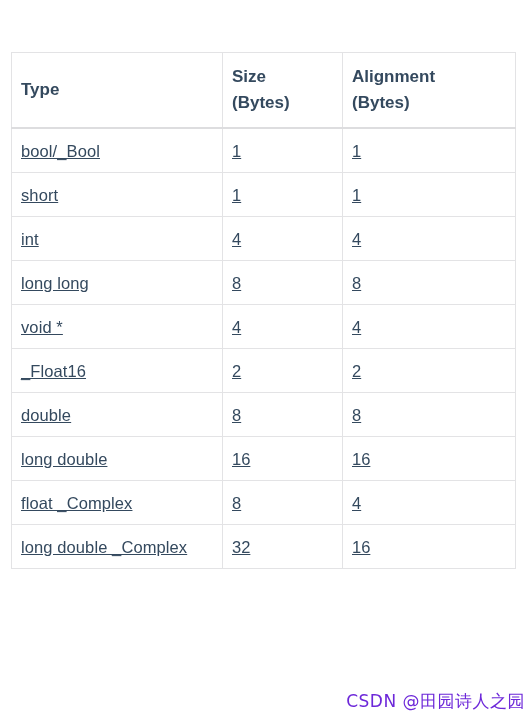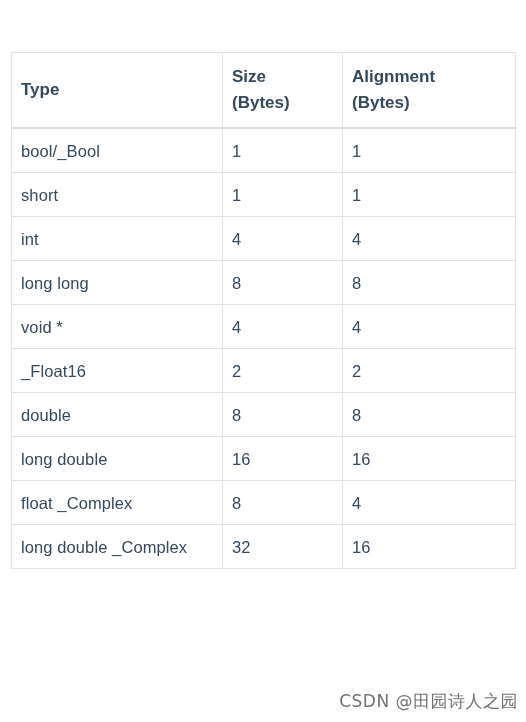--- a/index.html
+++ b/index.html
@@ -70,6 +70,7 @@
     line-height: 20px;
     color: #34495e;
     height: 43px;
+    text-decoration: underline;
   }
 
   td.cell-type {

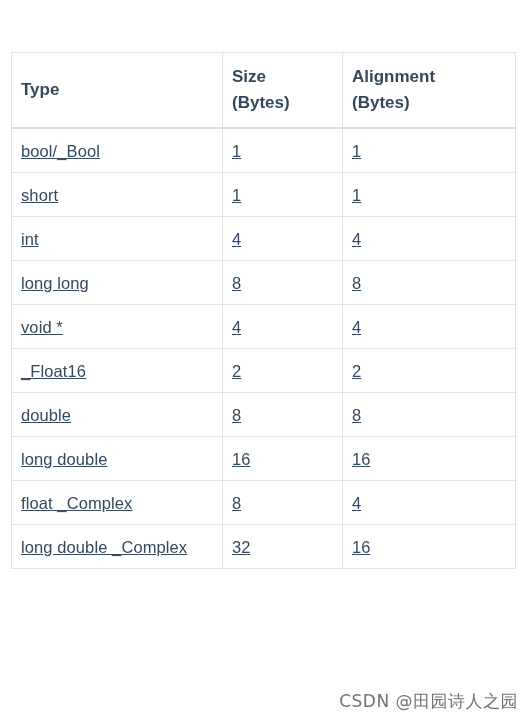--- a/index.html
+++ b/index.html
@@ -79,11 +79,11 @@
 
   .watermark {
     position: absolute;
-    right: 8px;
+    right: 1px;
     top: 690px;
     font-size: 17px;
     line-height: 22px;
-    color: #737373;
+    color: #6d28d9;
     white-space: nowrap;
     letter-spacing: 0.5px;
     font-family: "DejaVu Sans", sans-serif;

